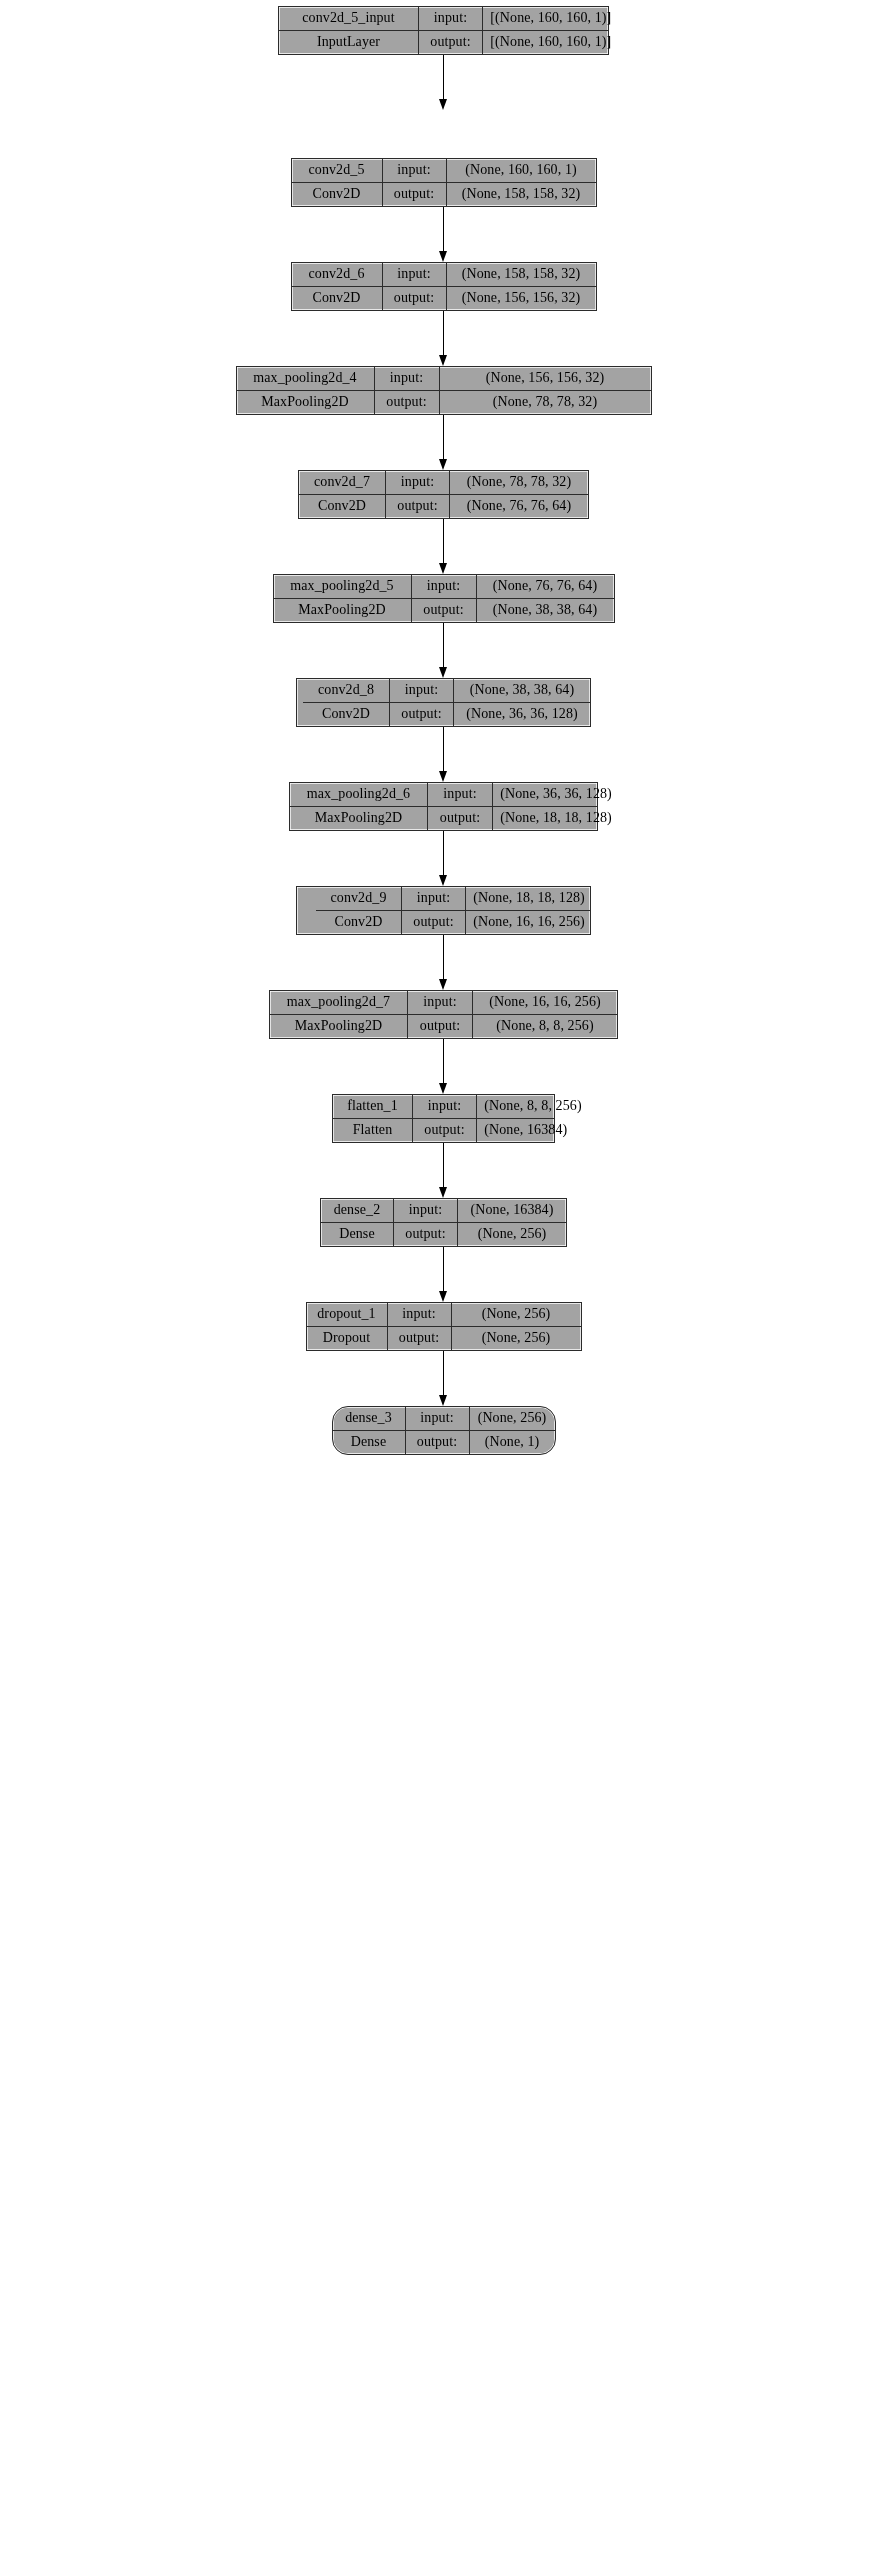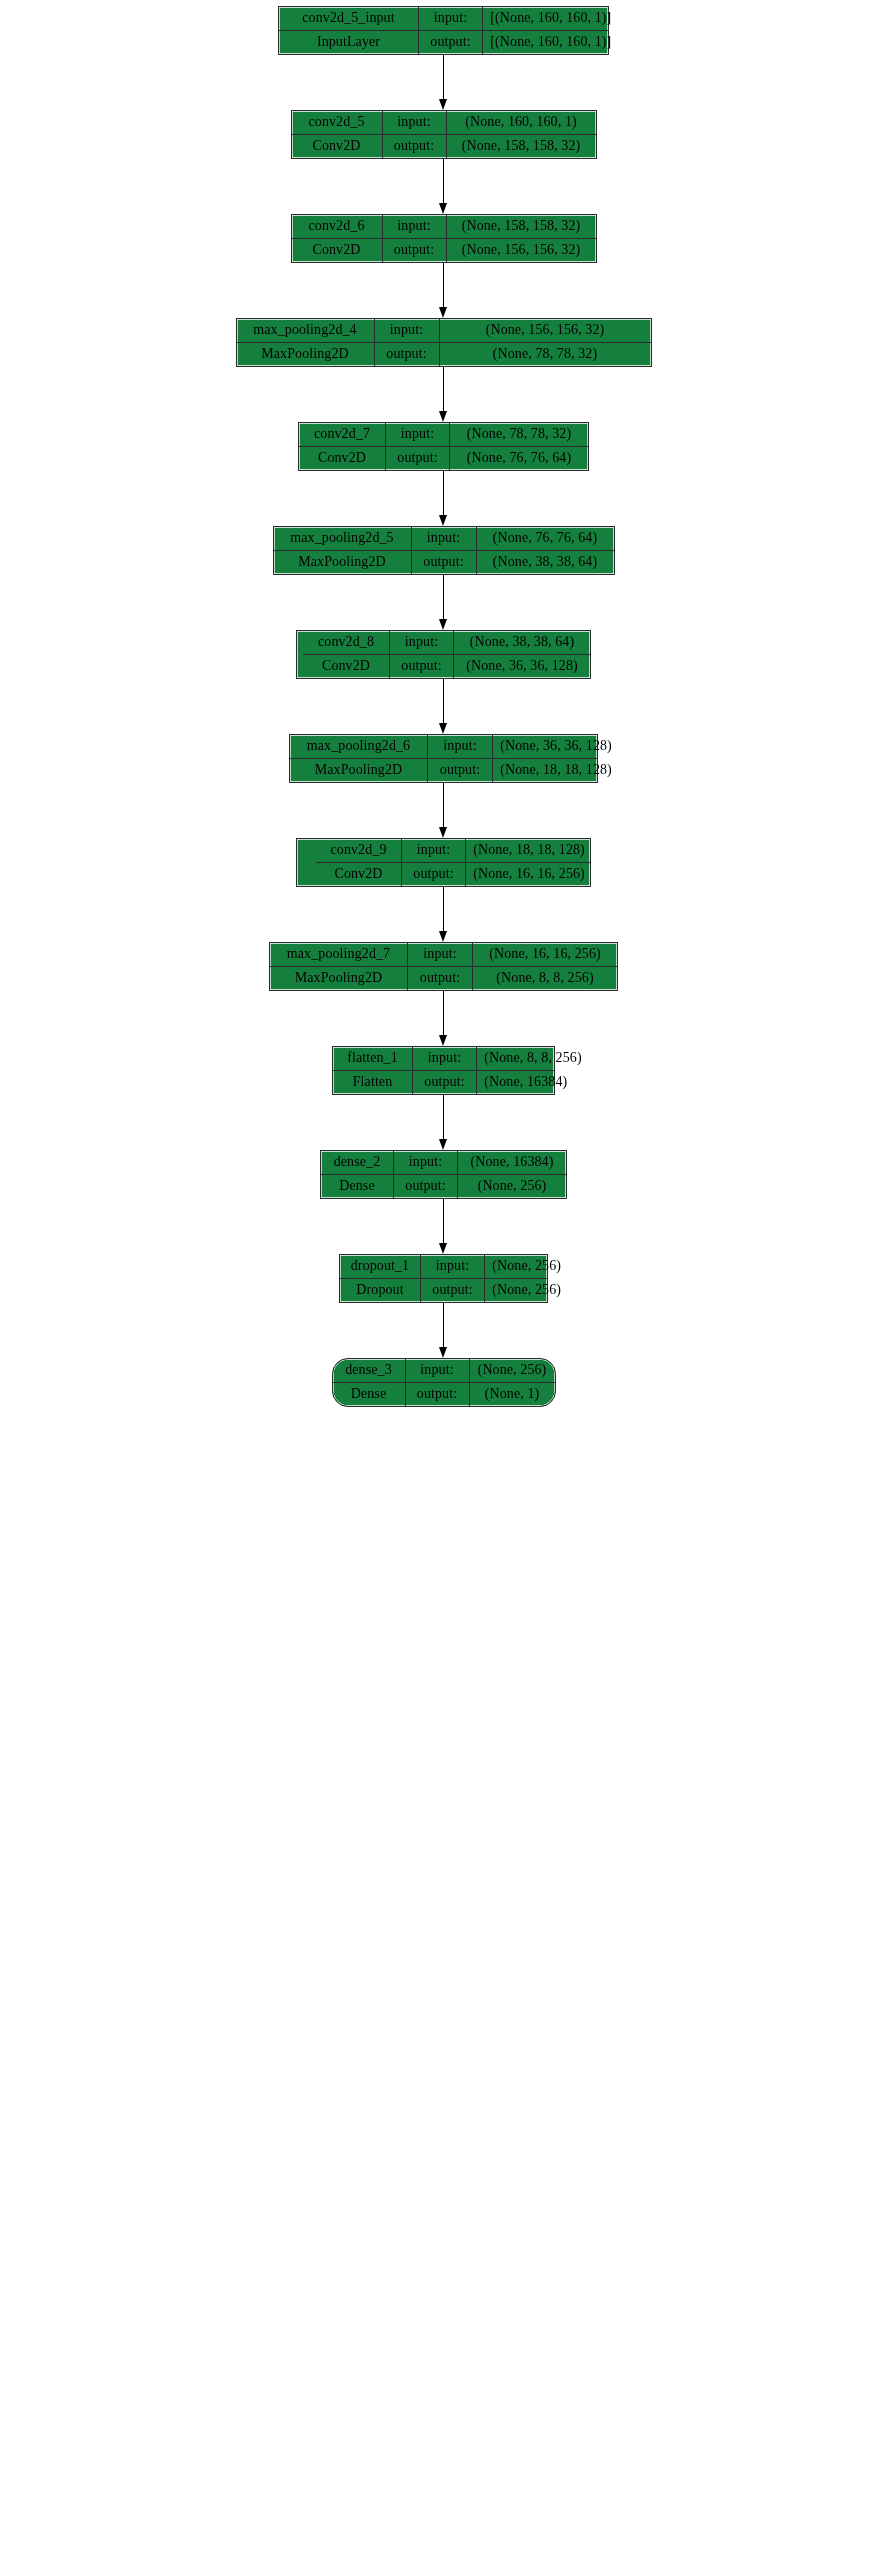--- a/index.html
+++ b/index.html
@@ -28,7 +28,7 @@
   
   .node {
     border: 0.7px solid #2b2b2b;
-    background: #15803d;
+    background: #a3a3a3;
     box-shadow: 0 0 0 0.7px #ffffff inset;
     border-collapse: collapse;
     box-sizing: border-box;

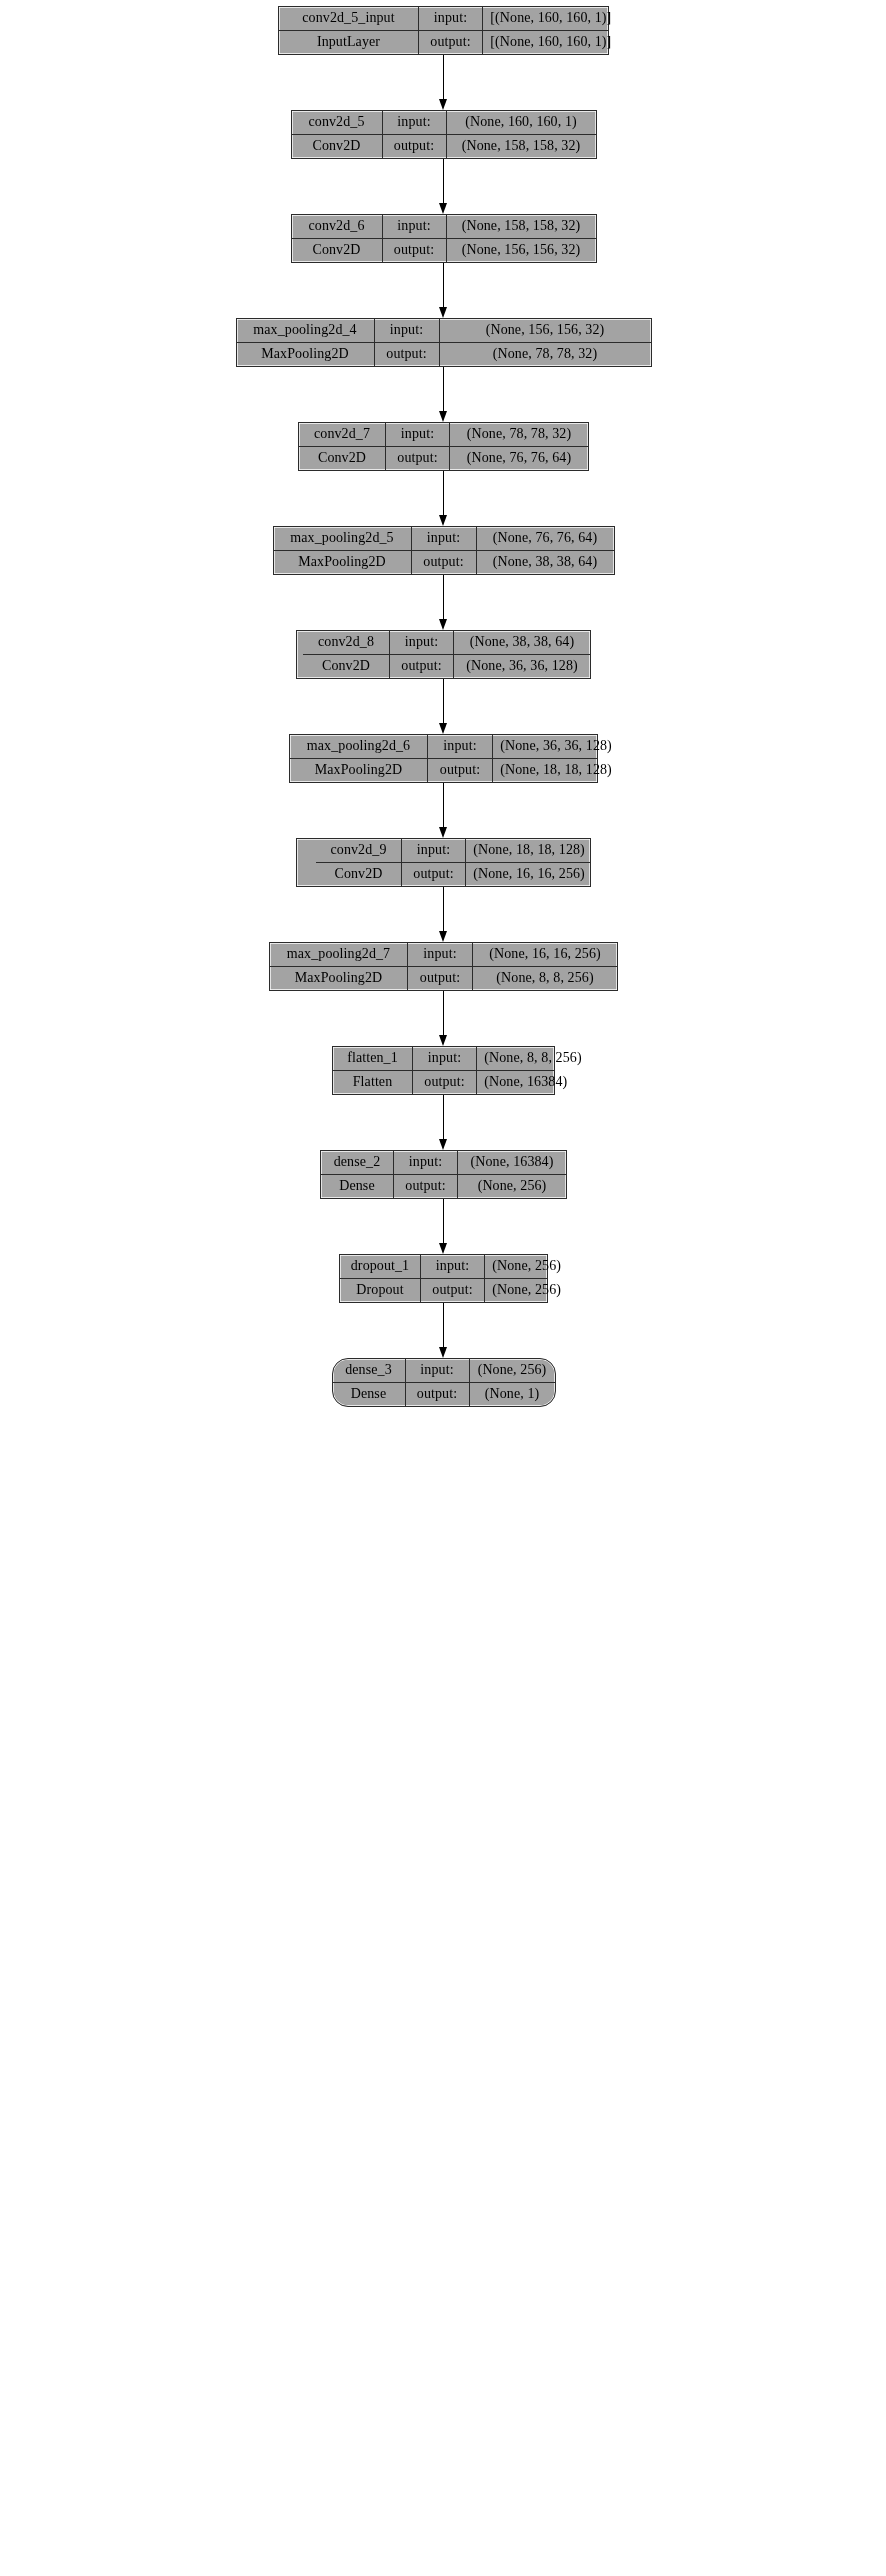--- a/index.html
+++ b/index.html
@@ -114,7 +114,7 @@
       <div class="shaft" style="height: 45px;"></div>
       <div class="head"></div>
     </div>
-    <div class="node" style="width: 306px;">
+    <div class="node" style="width: 306px; margin-top: 48px;">
       <div class="node-row row-top">
         <div class="cell cell-name" style="width: 91px; flex: 0 0 91px;">conv2d_5</div>
         <div class="cell cell-io" style="width: 64px; flex: 0 0 64px;">input:</div>

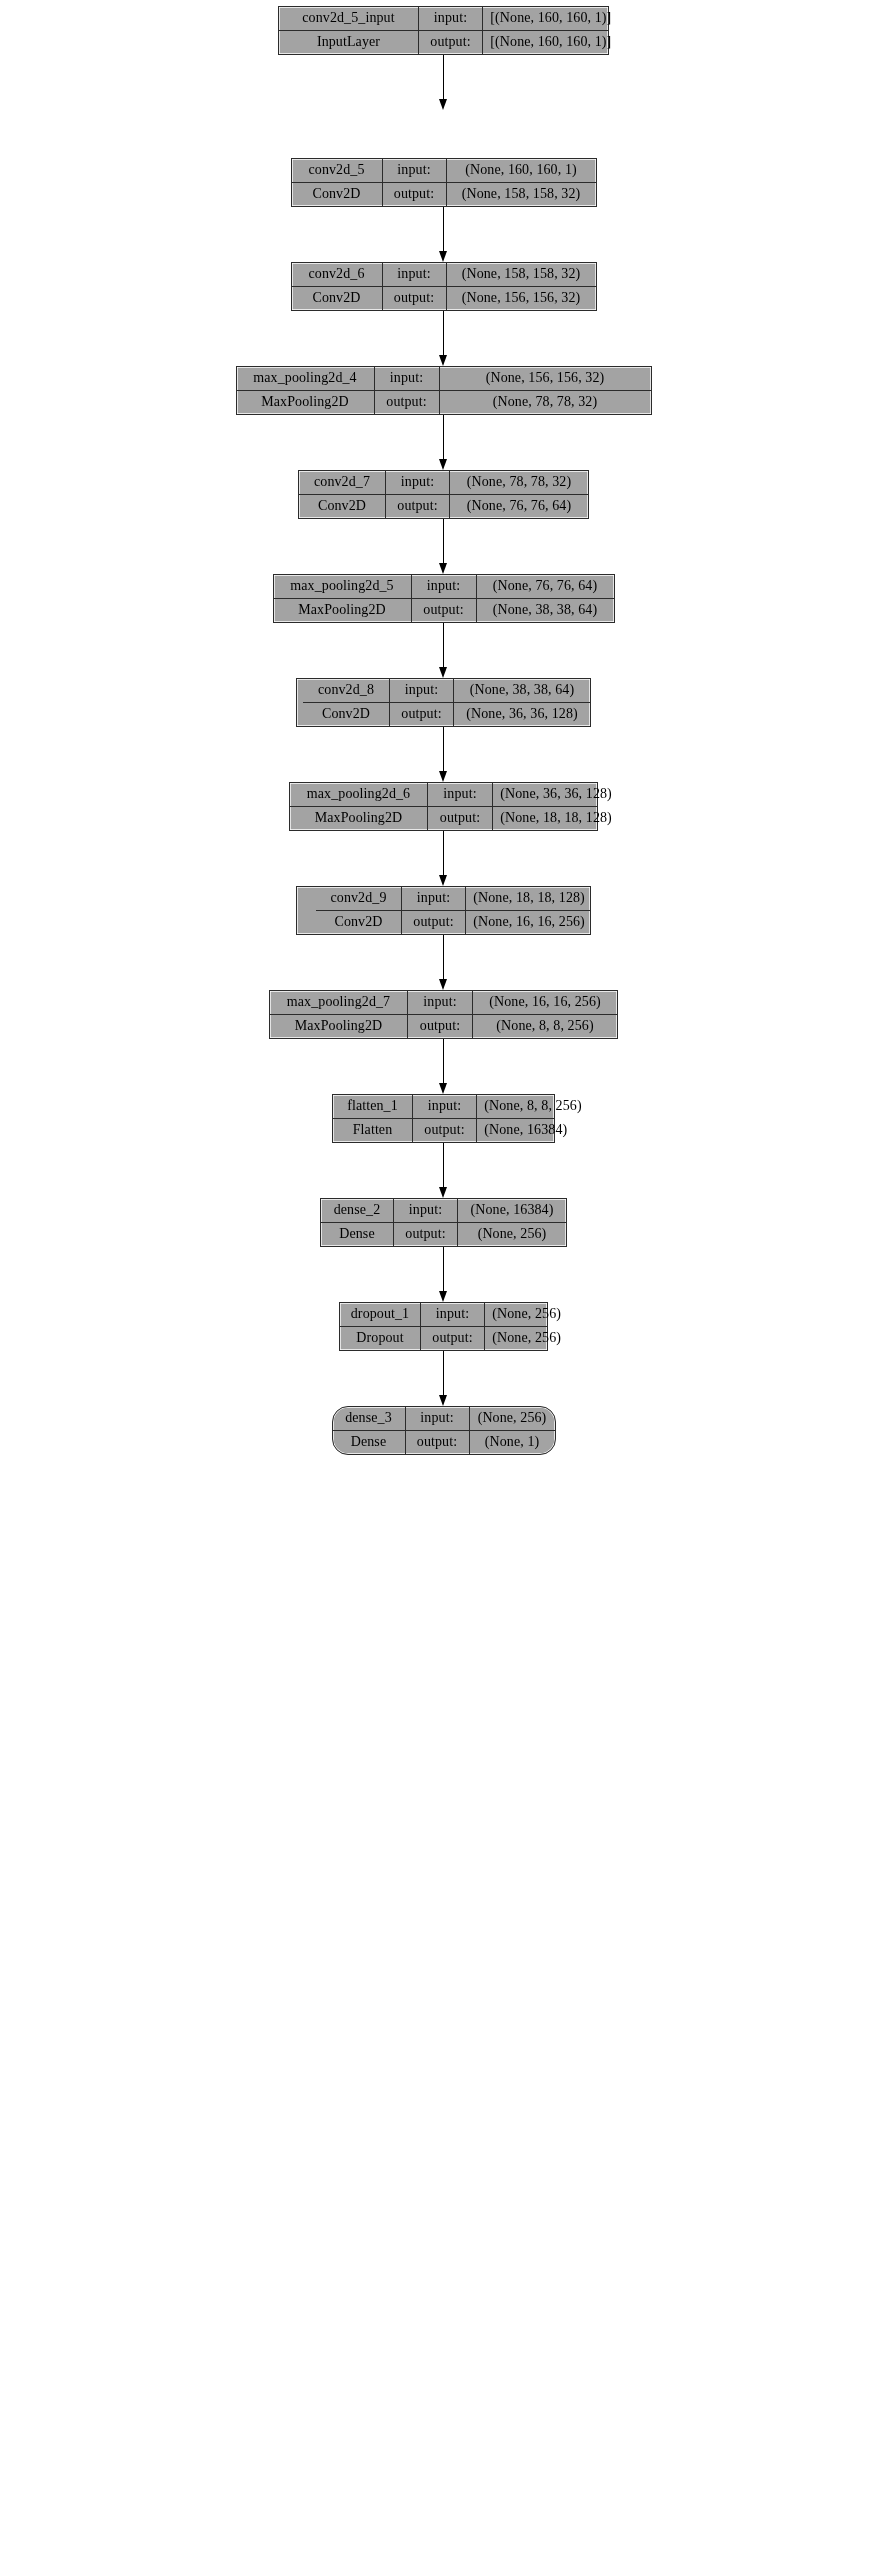--- a/index.html
+++ b/index.html
@@ -290,7 +290,7 @@
       <div class="shaft" style="height: 45px;"></div>
       <div class="head"></div>
     </div>
-    <div class="node" style="width: 209px;">
+    <div class="node" style="width: 276px;">
       <div class="node-row row-top">
         <div class="cell cell-name" style="width: 81px; flex: 0 0 81px;">dropout_1</div>
         <div class="cell cell-io" style="width: 64px; flex: 0 0 64px;">input:</div>

